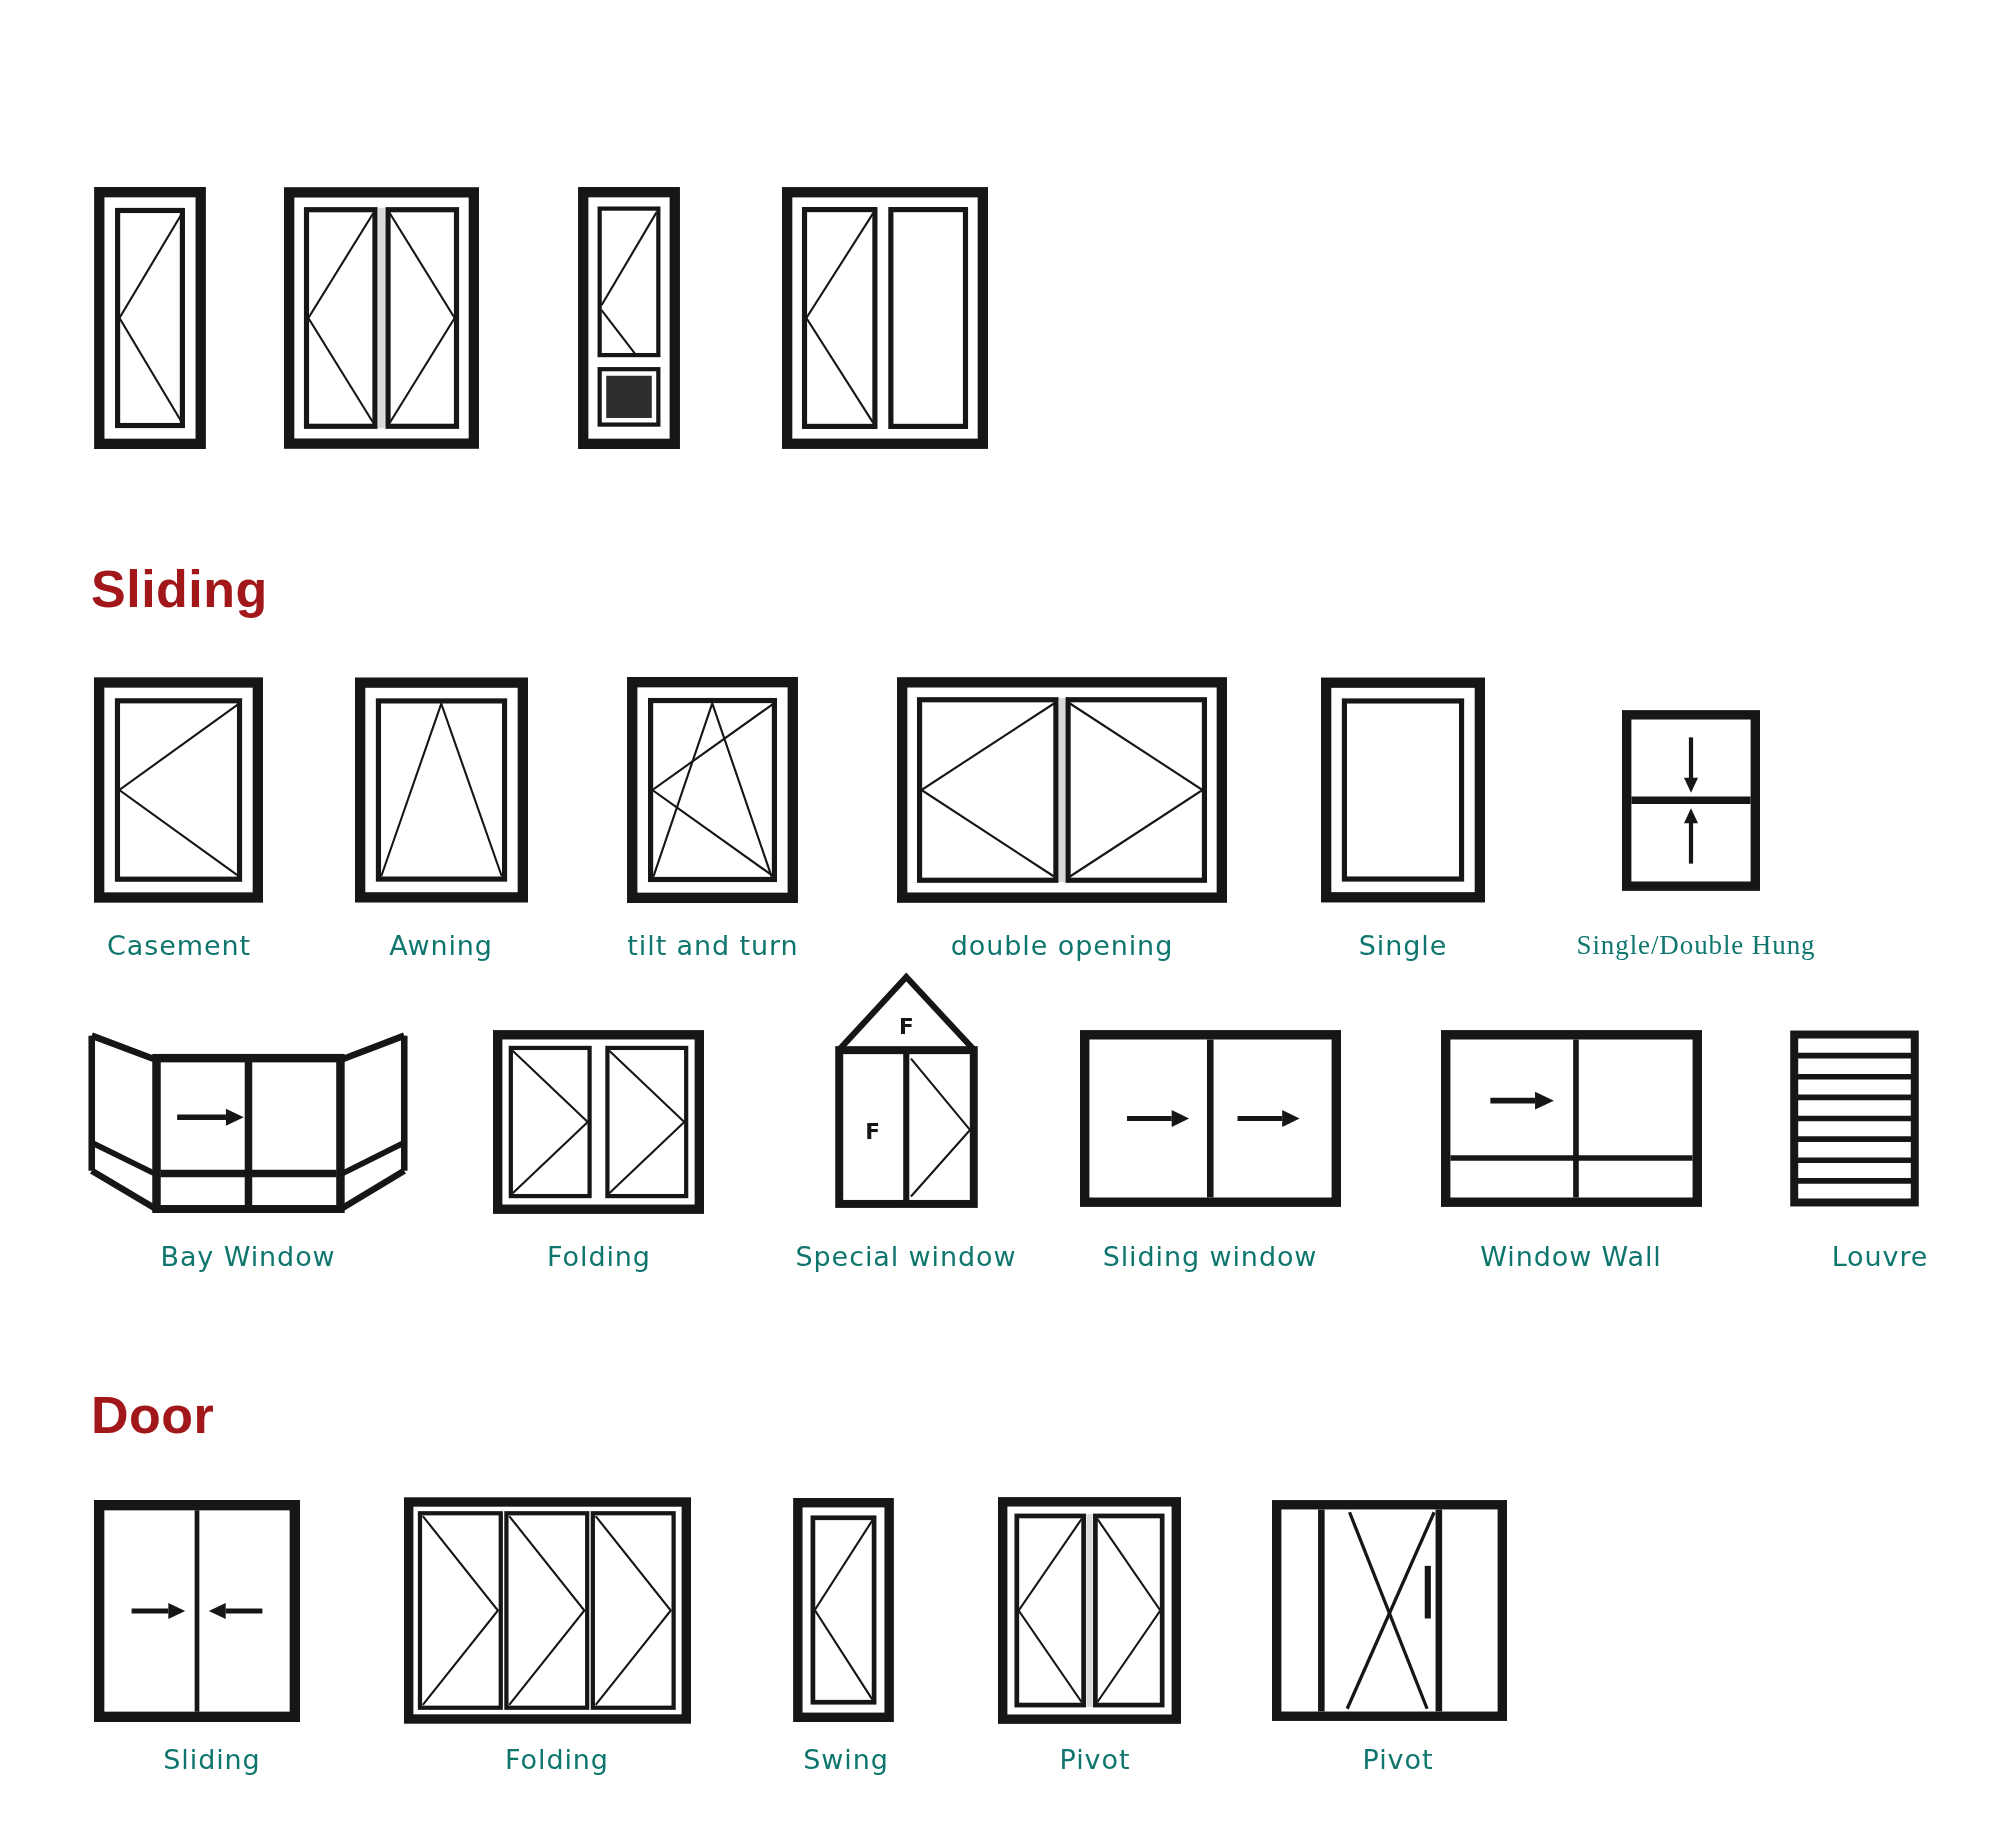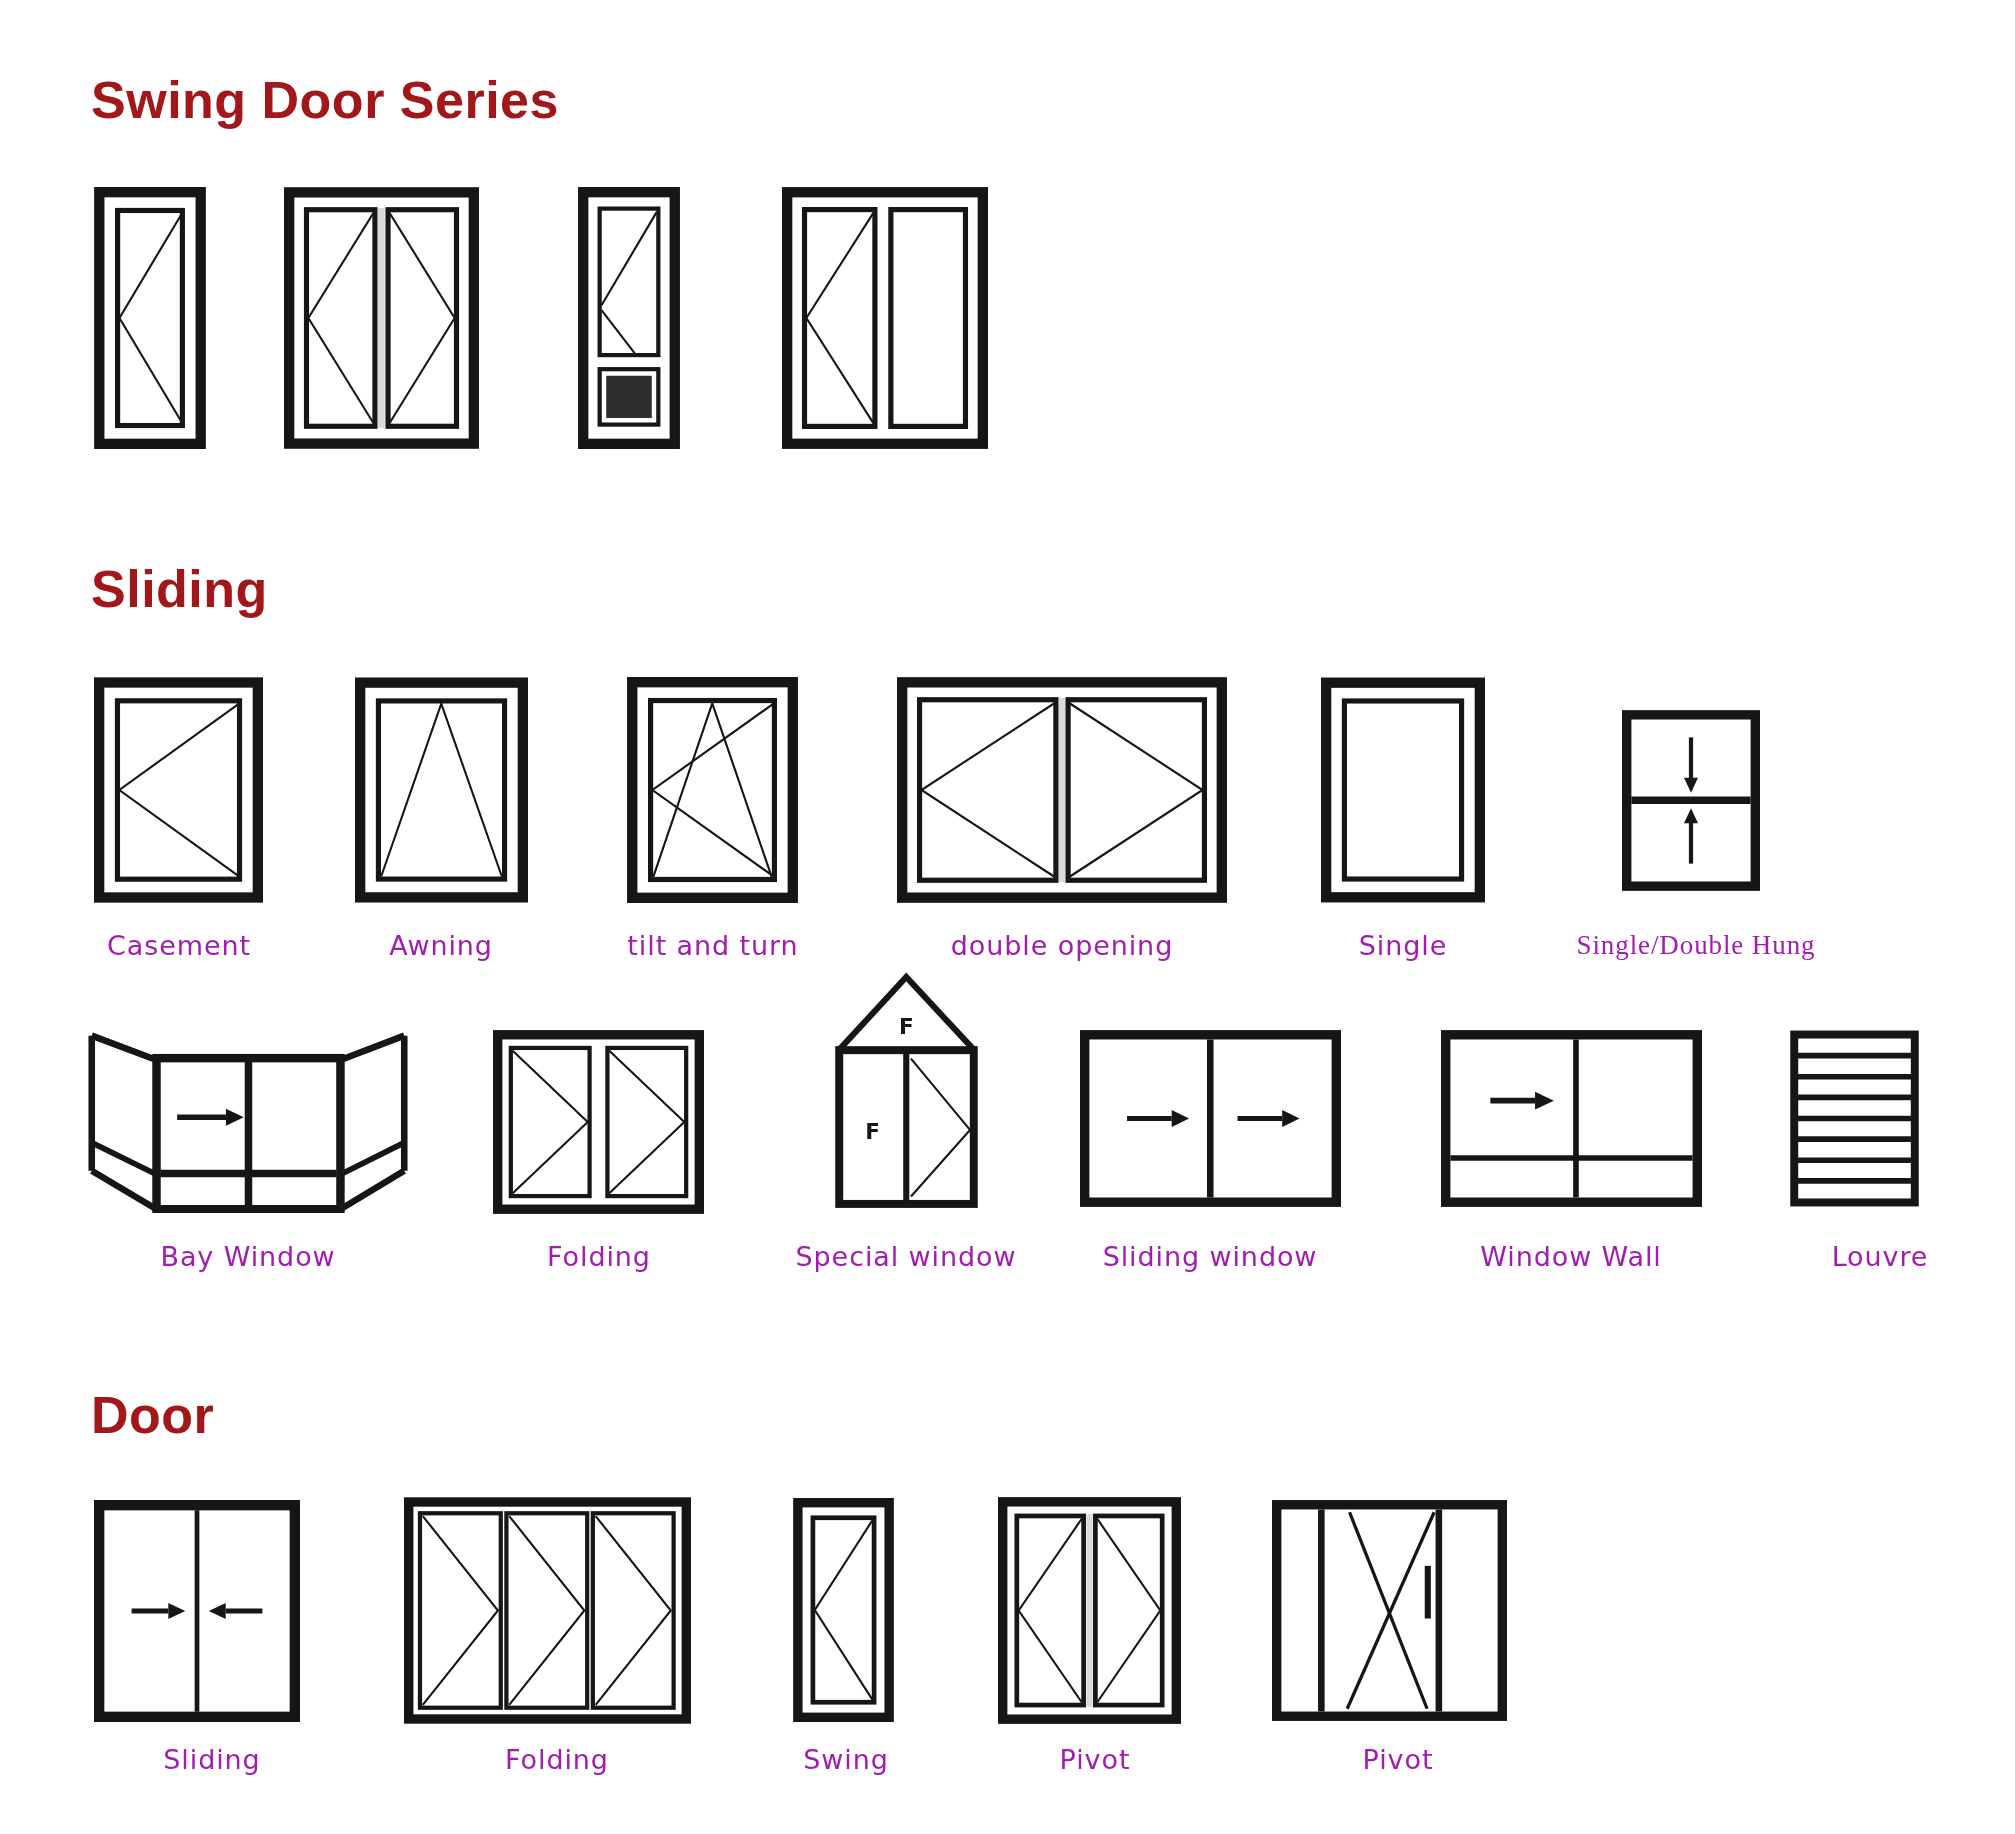--- a/index.html
+++ b/index.html
@@ -46,7 +46,6 @@
 
 <div id="canvas">
 
-  <div class="heading" style="left:91px;top:70px;">Swing Door Series</div>
 
   <div class="diag" style="left:94px;top:187px;width:112px;height:262px;">
     <svg viewBox="0 0 238 558">

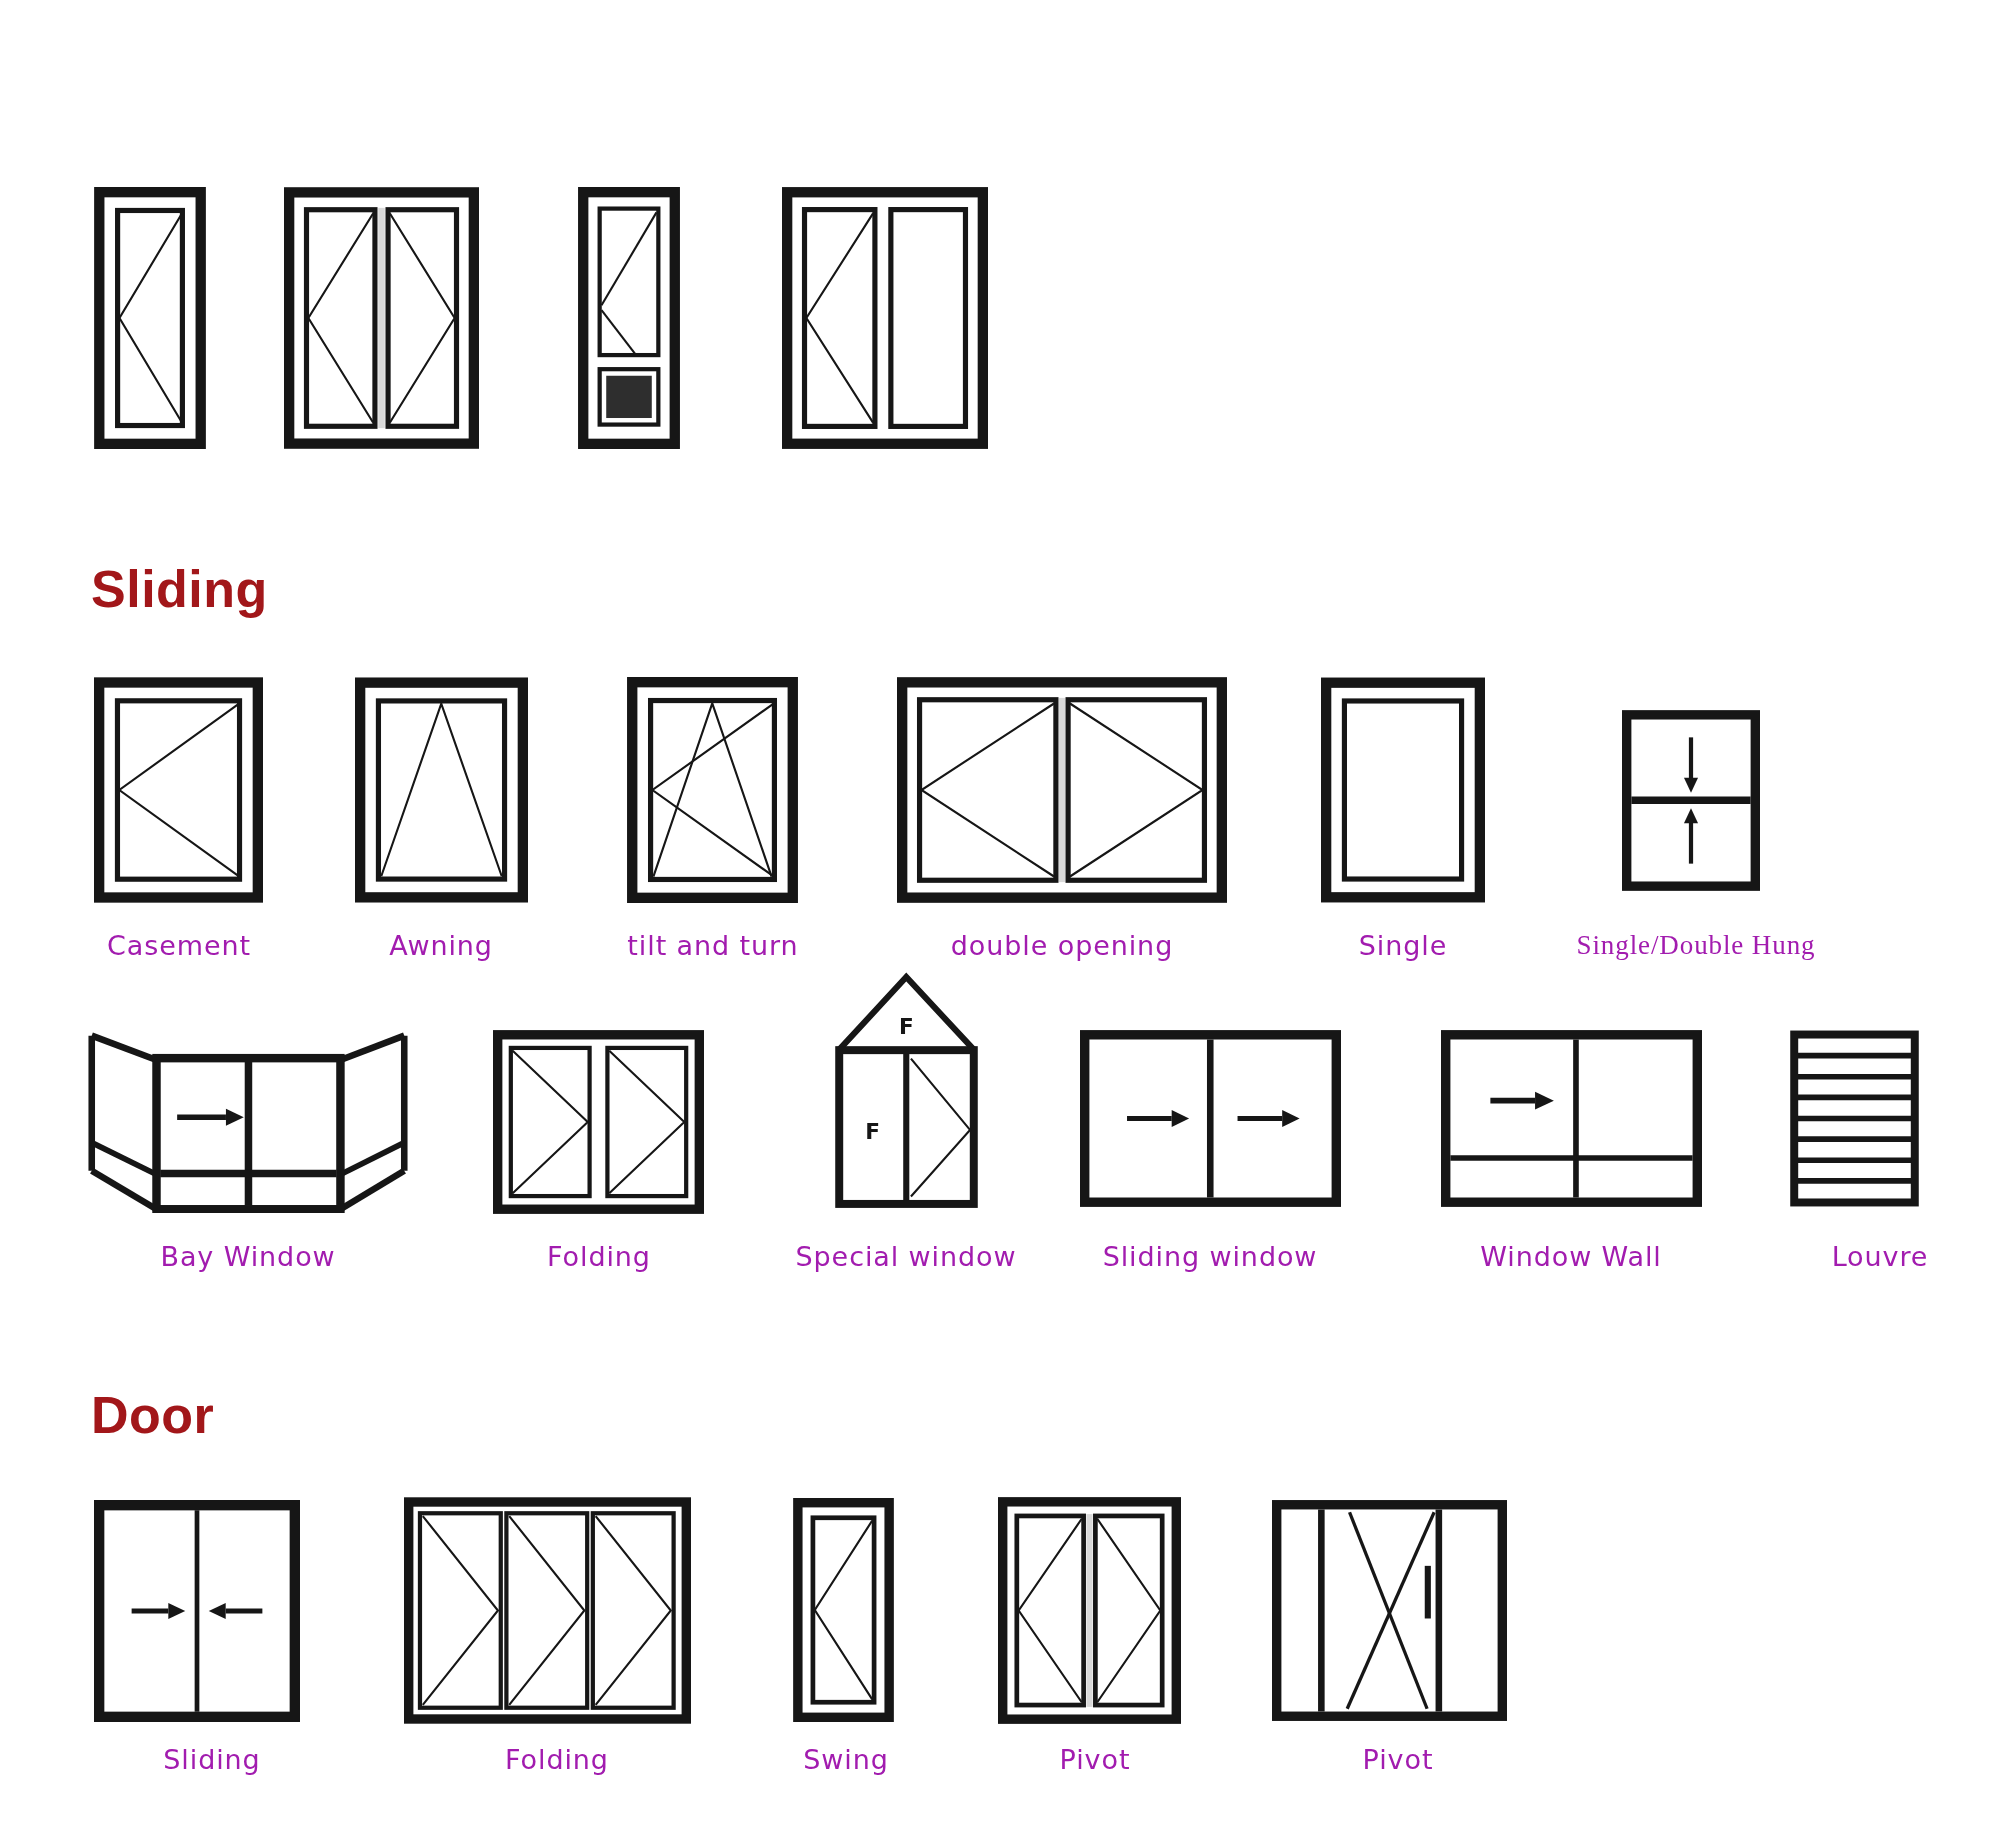--- a/index.html
+++ b/index.html
@@ -27,7 +27,7 @@
     font-family:"DejaVu Sans",sans-serif;
     font-size:27px;
     letter-spacing:0.9px;
-    color:#a21caf;
+    color:#0f766e;
     white-space:nowrap;
     transform:translateX(-50%);
   }

